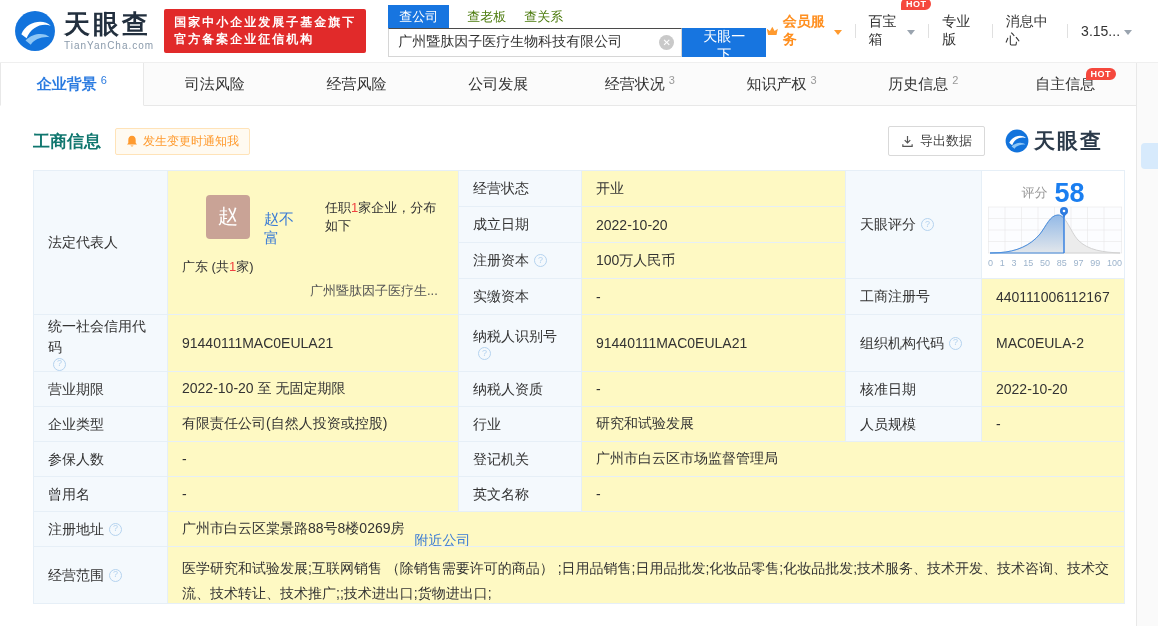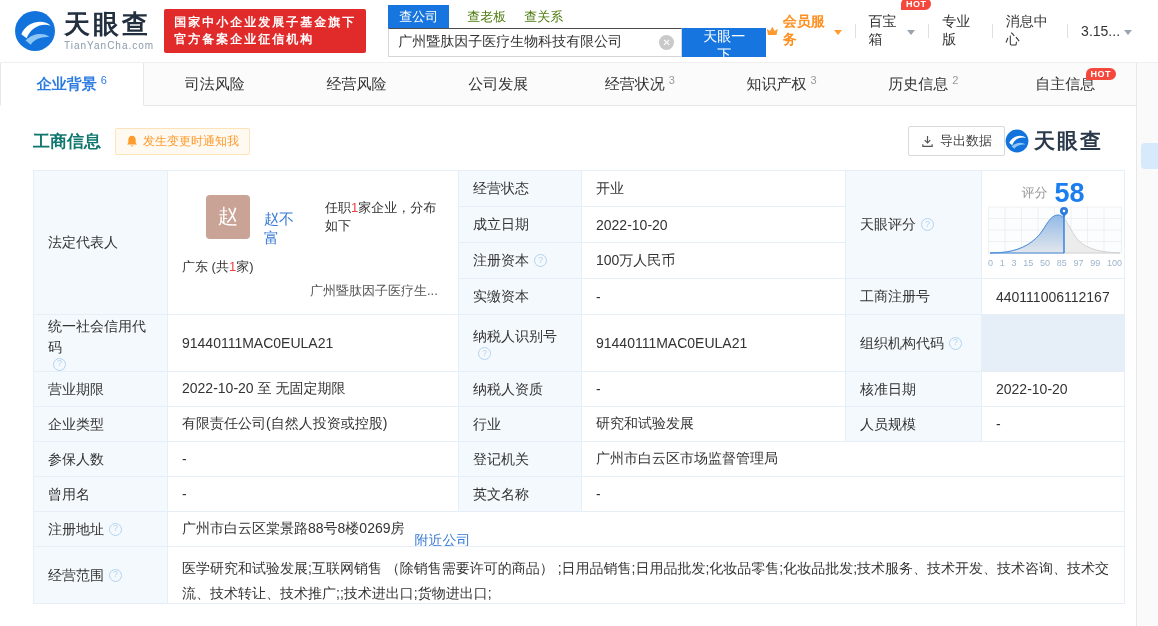--- a/index.html
+++ b/index.html
@@ -59,7 +59,7 @@
   .notify-btn { margin-left:14px; display:flex; align-items:center; gap:5px; background:#fffaf1;
     border:1px solid #ffe3b8; color:#ff9a2e; font-size:12px; padding:4px 10px; border-radius:2px;
     cursor:pointer; font-family:inherit; }
-  .head-right { margin-left:auto; display:flex; align-items:center; }
+  .head-right { margin-left:auto; display:flex; align-items:center; gap:20px; }
   .export-btn { display:flex; align-items:center; gap:6px; background:#fff; border:1px solid #d9d9d9;
     color:#444; font-size:13px; padding:5px 12px; border-radius:2px; cursor:pointer; font-family:inherit; }
   .watermark { display:flex; align-items:center; gap:5px; }

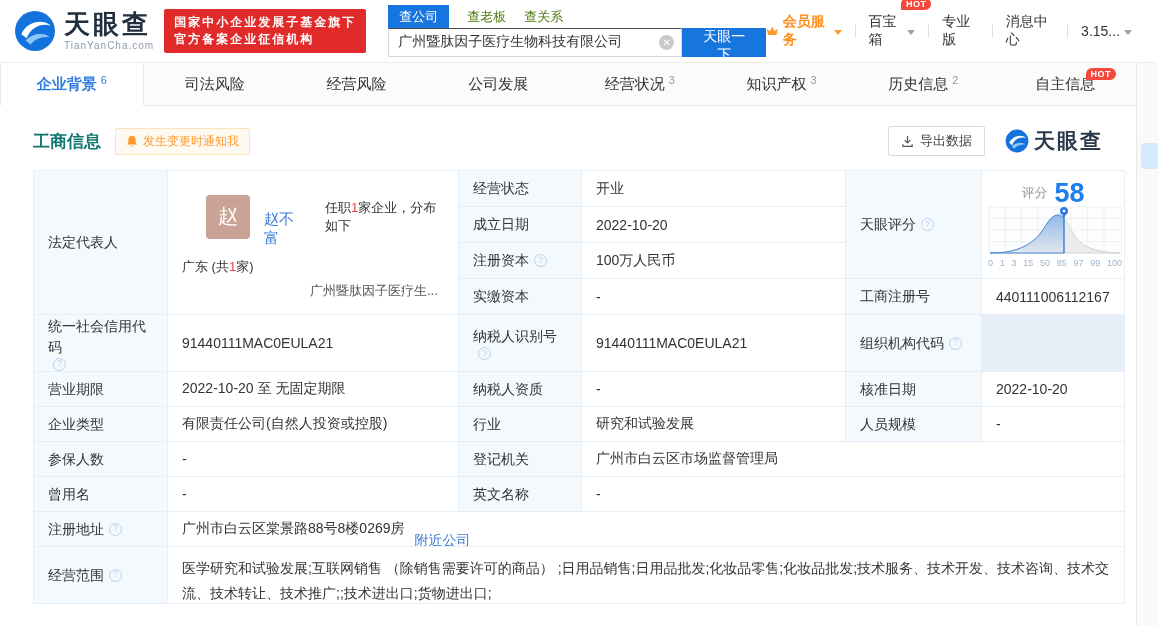--- a/index.html
+++ b/index.html
@@ -69,7 +69,7 @@
   .bt { display:grid; grid-template-columns:133px 290px 122px 263px 135px minmax(0,1fr);
     grid-template-rows:repeat(4,35px) 56px repeat(5,34px) 56px; gap:1px; background:#e6eff7;
     border:1px solid #e6eff7; width:1092px; }
-  .cell { background:#ffffff; display:flex; align-items:center; padding:0 14px; font-size:14px; color:#333;
+  .cell { background:#fef9c3; display:flex; align-items:center; padding:0 14px; font-size:14px; color:#333;
     overflow:hidden; }
   .lbl { background:#f4f9fd; flex-wrap:wrap; align-content:center; line-height:1.5; }
   .q { display:inline-flex; width:13px; height:13px; border:1px solid #b5d3ef; color:#b5d3ef;

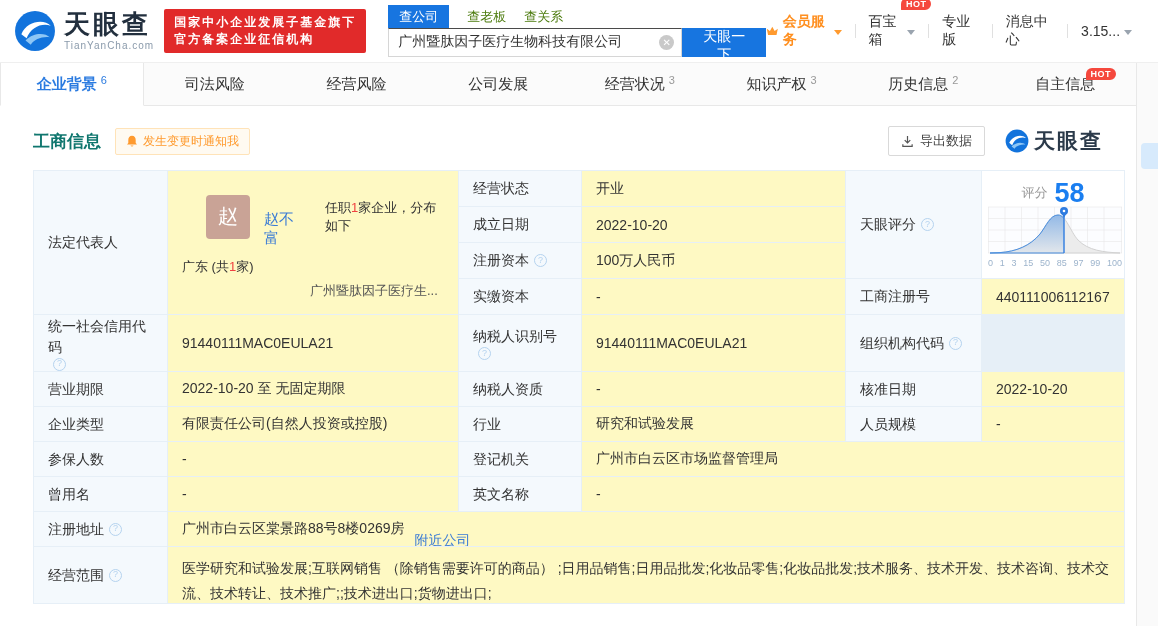--- a/index.html
+++ b/index.html
@@ -356,6 +356,9 @@
             <span>组织机构代码</span>
             <span class="q">?</span>
           </div>
+      <div class="cell" style="grid-area:5/6/6/7">
+            <span>MAC0EULA-2</span>
+          </div>
 
       <div class="cell lbl" style="grid-area:6/1/7/2">
             <span>营业期限</span>

